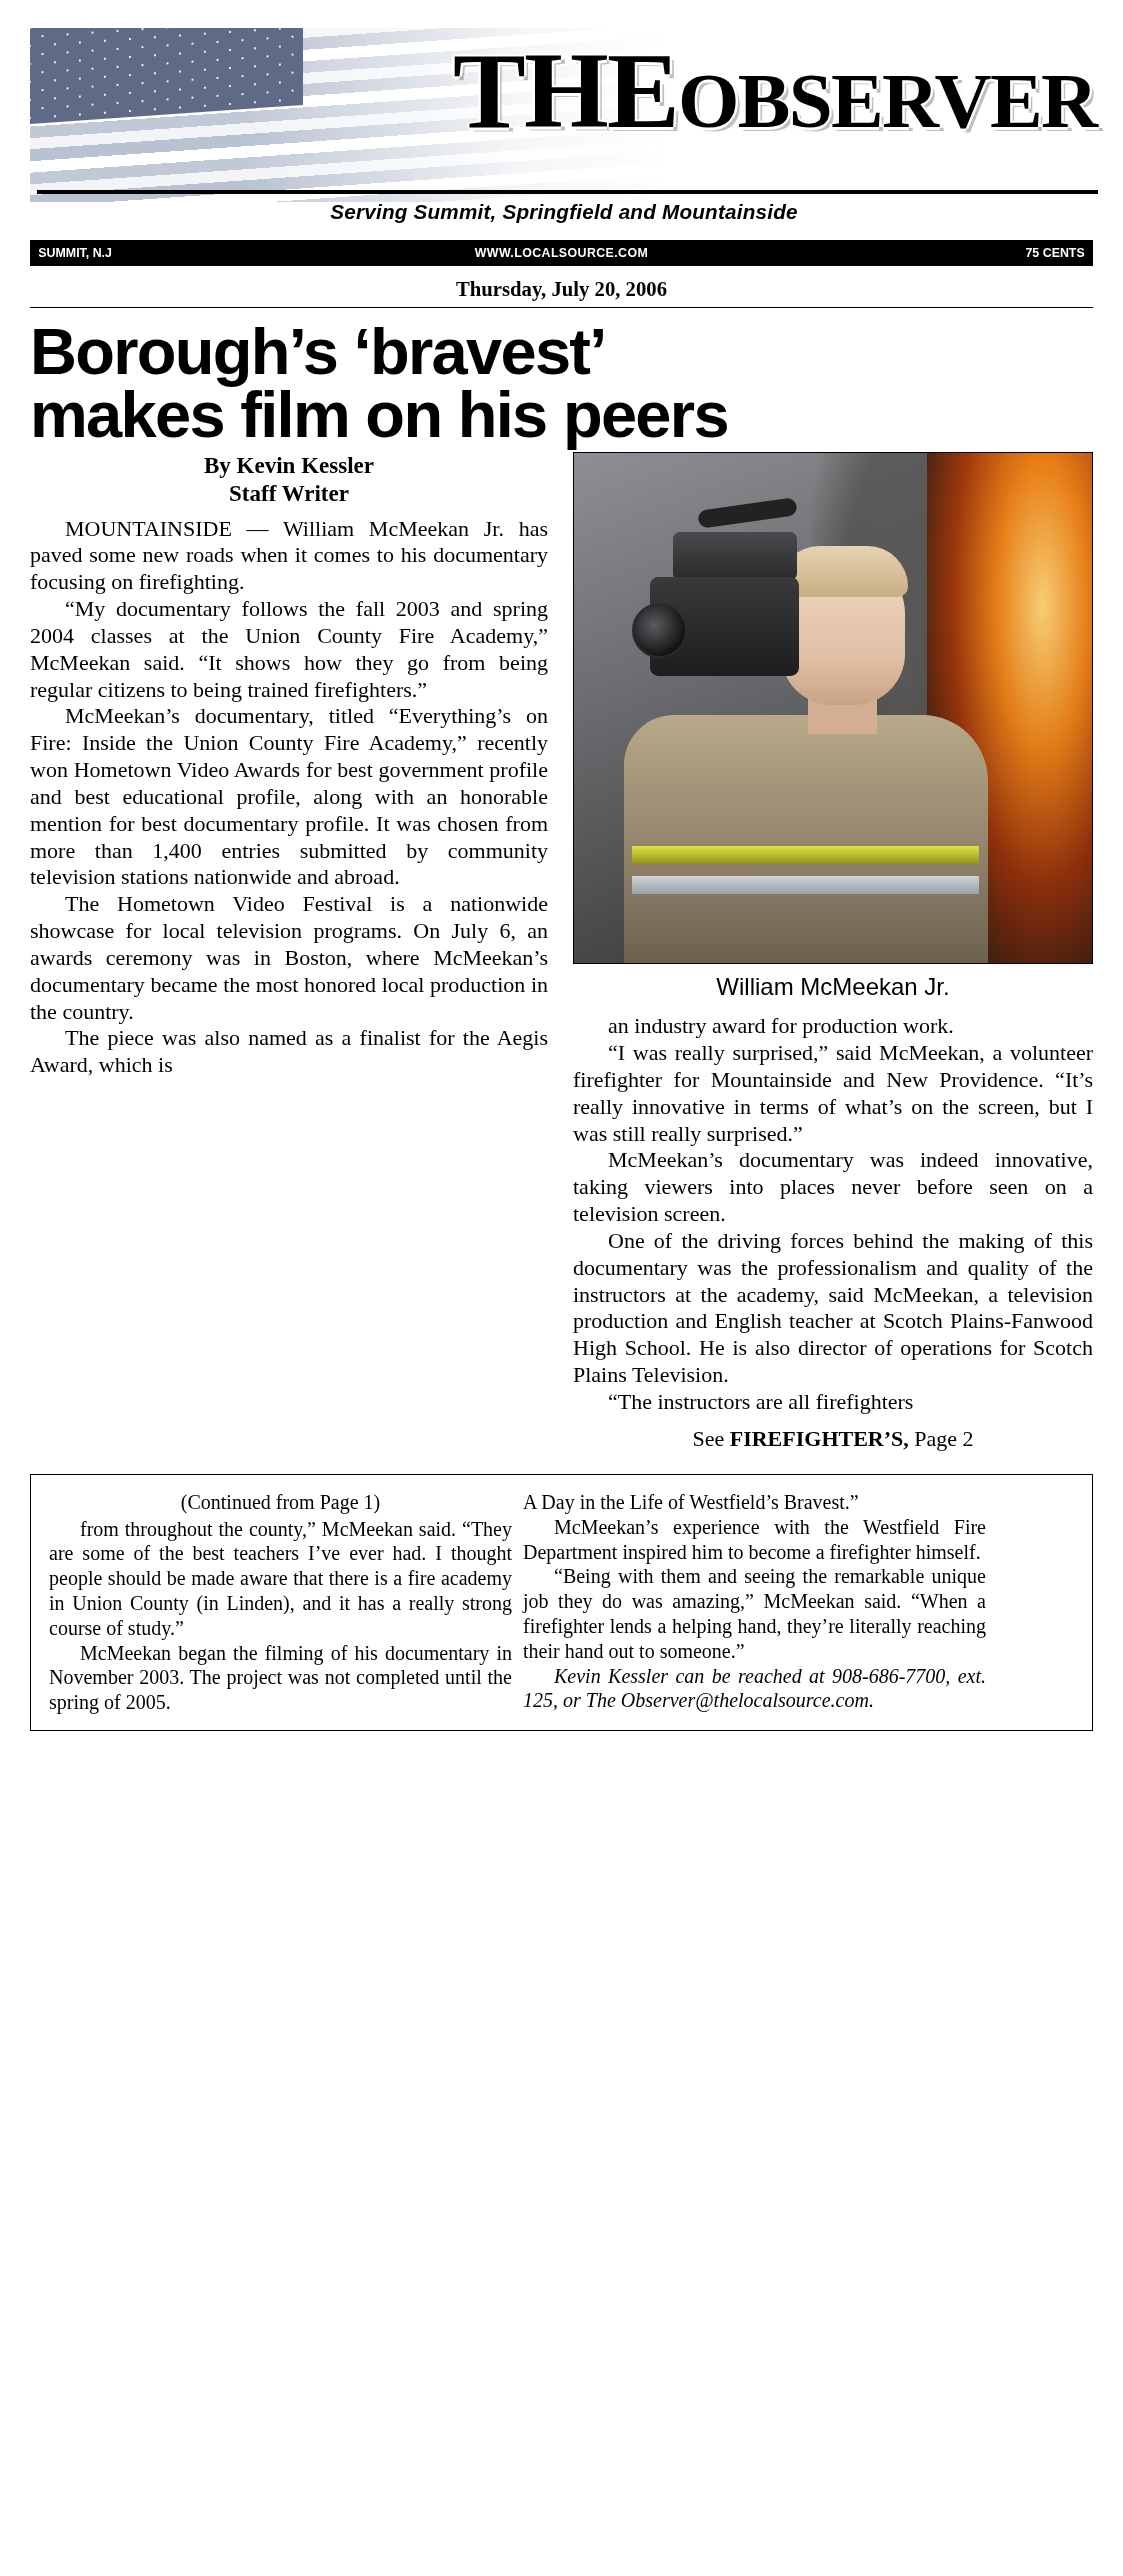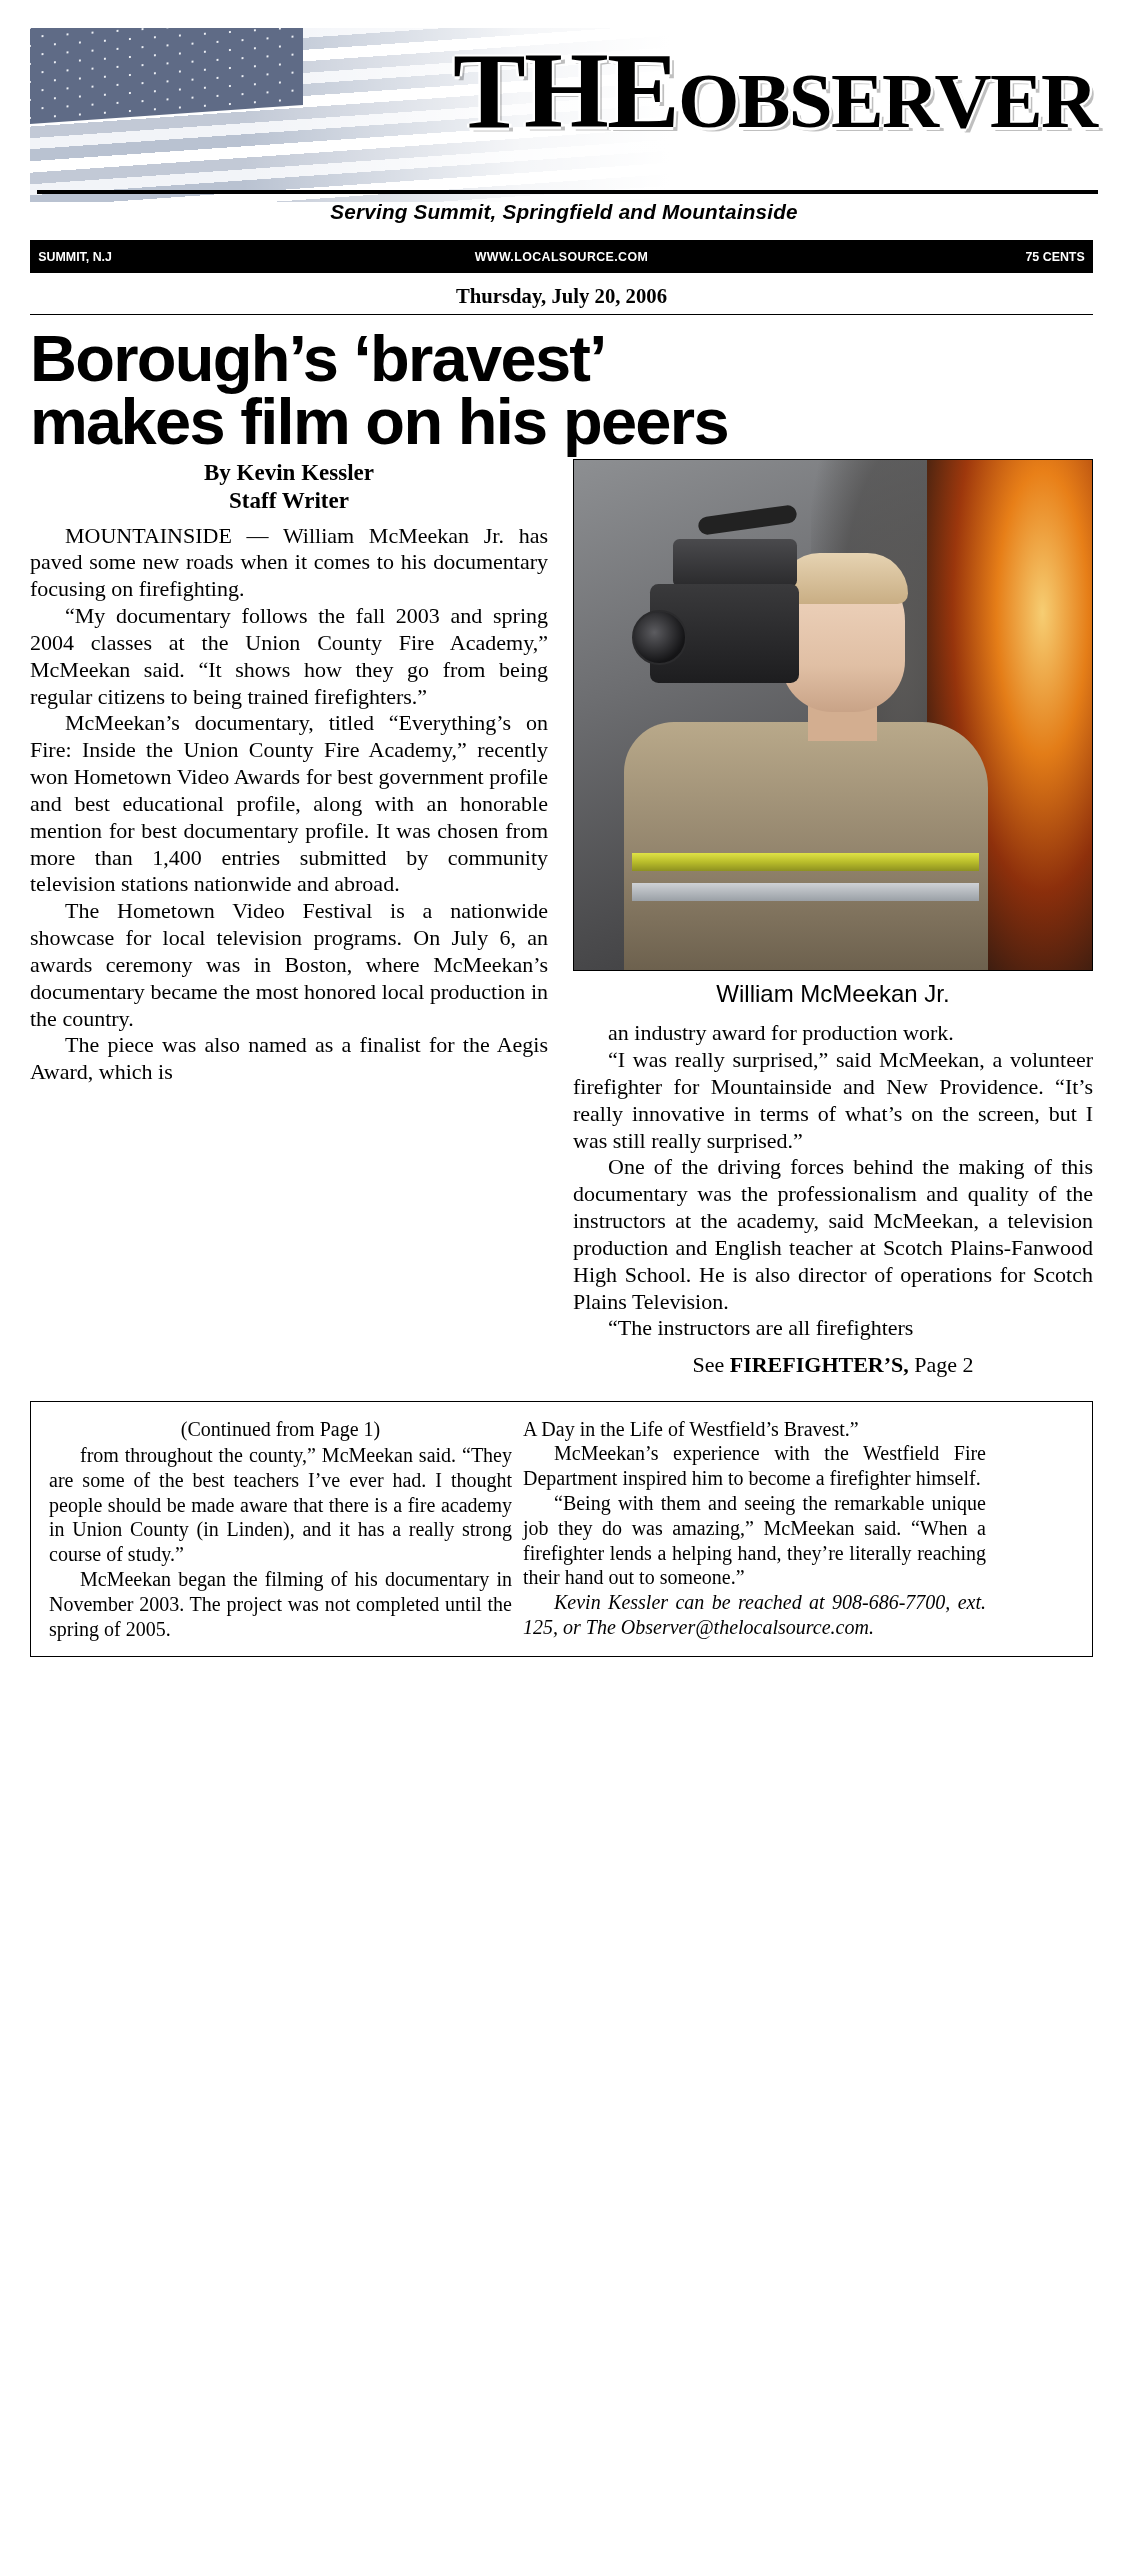--- a/index.html
+++ b/index.html
@@ -101,7 +101,7 @@
     margin-top: 5px;
     background: #000;
     color: #fff;
-    height: 33px;
+    height: 26px;
     display: flex;
     align-items: center;
     font-family: "Liberation Sans", sans-serif;

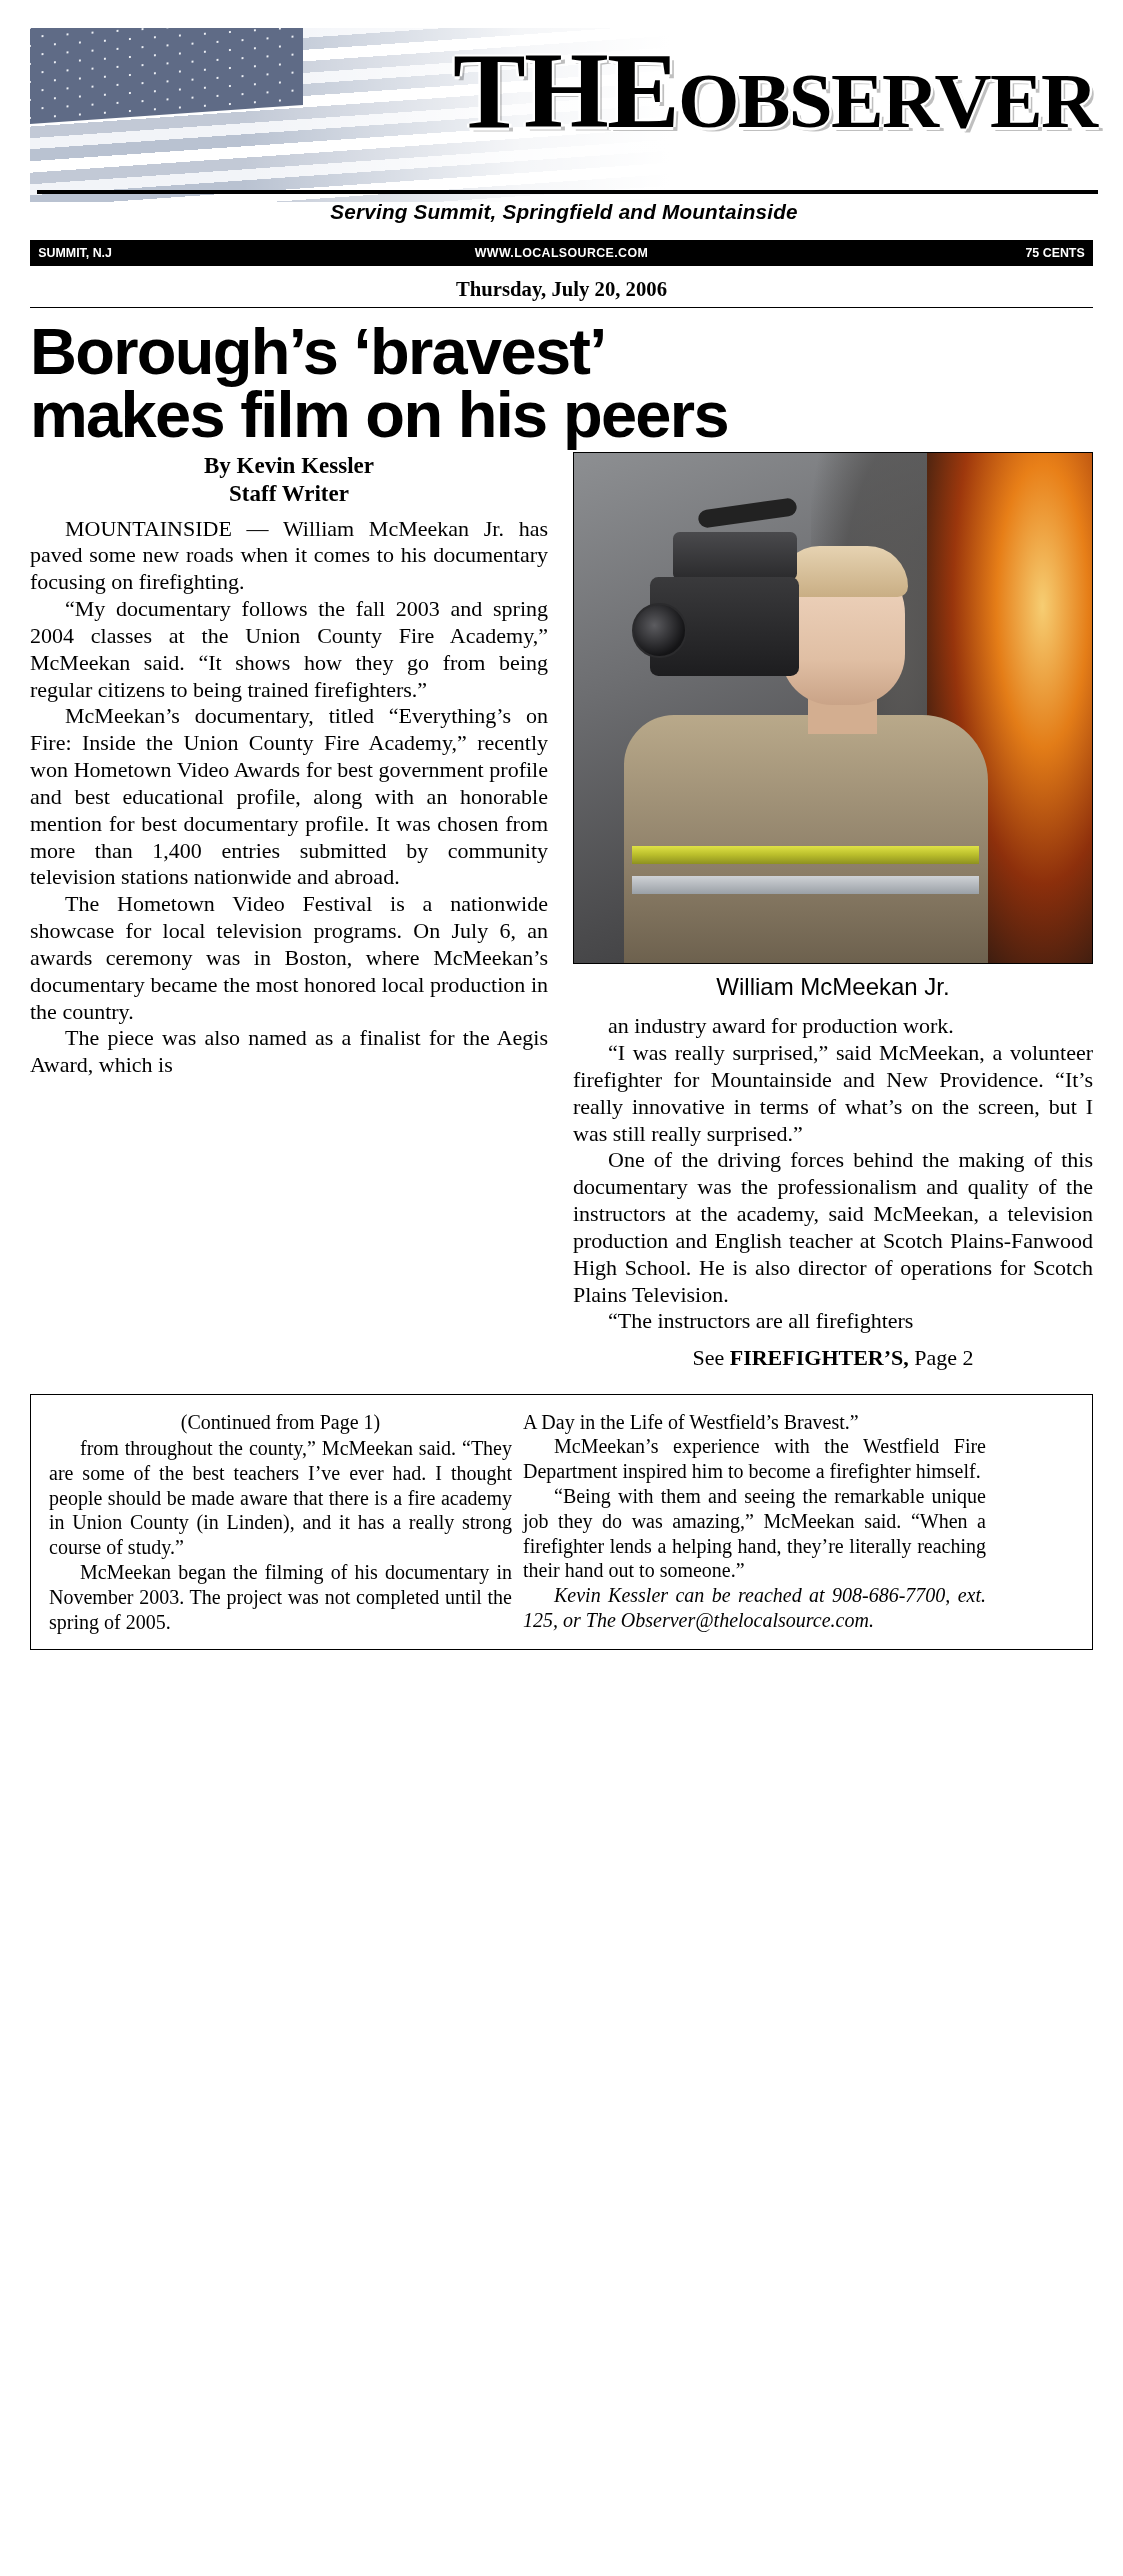--- a/index.html
+++ b/index.html
@@ -369,6 +369,7 @@
 
       <p class="body">an industry award for production work.</p>
       <p class="body">“I was really surprised,” said McMeekan, a volunteer firefighter for Mountainside and New Providence. “It’s really innovative in terms of what’s on the screen, but I was still really surprised.”</p>
+      <p class="body">McMeekan’s documentary was indeed innovative, taking viewers into places never before seen on a television screen.</p>
       <p class="body">One of the driving forces behind the making of this documentary was the professionalism and quality of the instructors at the academy, said McMeekan, a television production and English teacher at Scotch Plains-Fanwood High School. He is also director of operations for Scotch Plains Television.</p>
       <p class="body">“The instructors are all firefighters</p>
 

